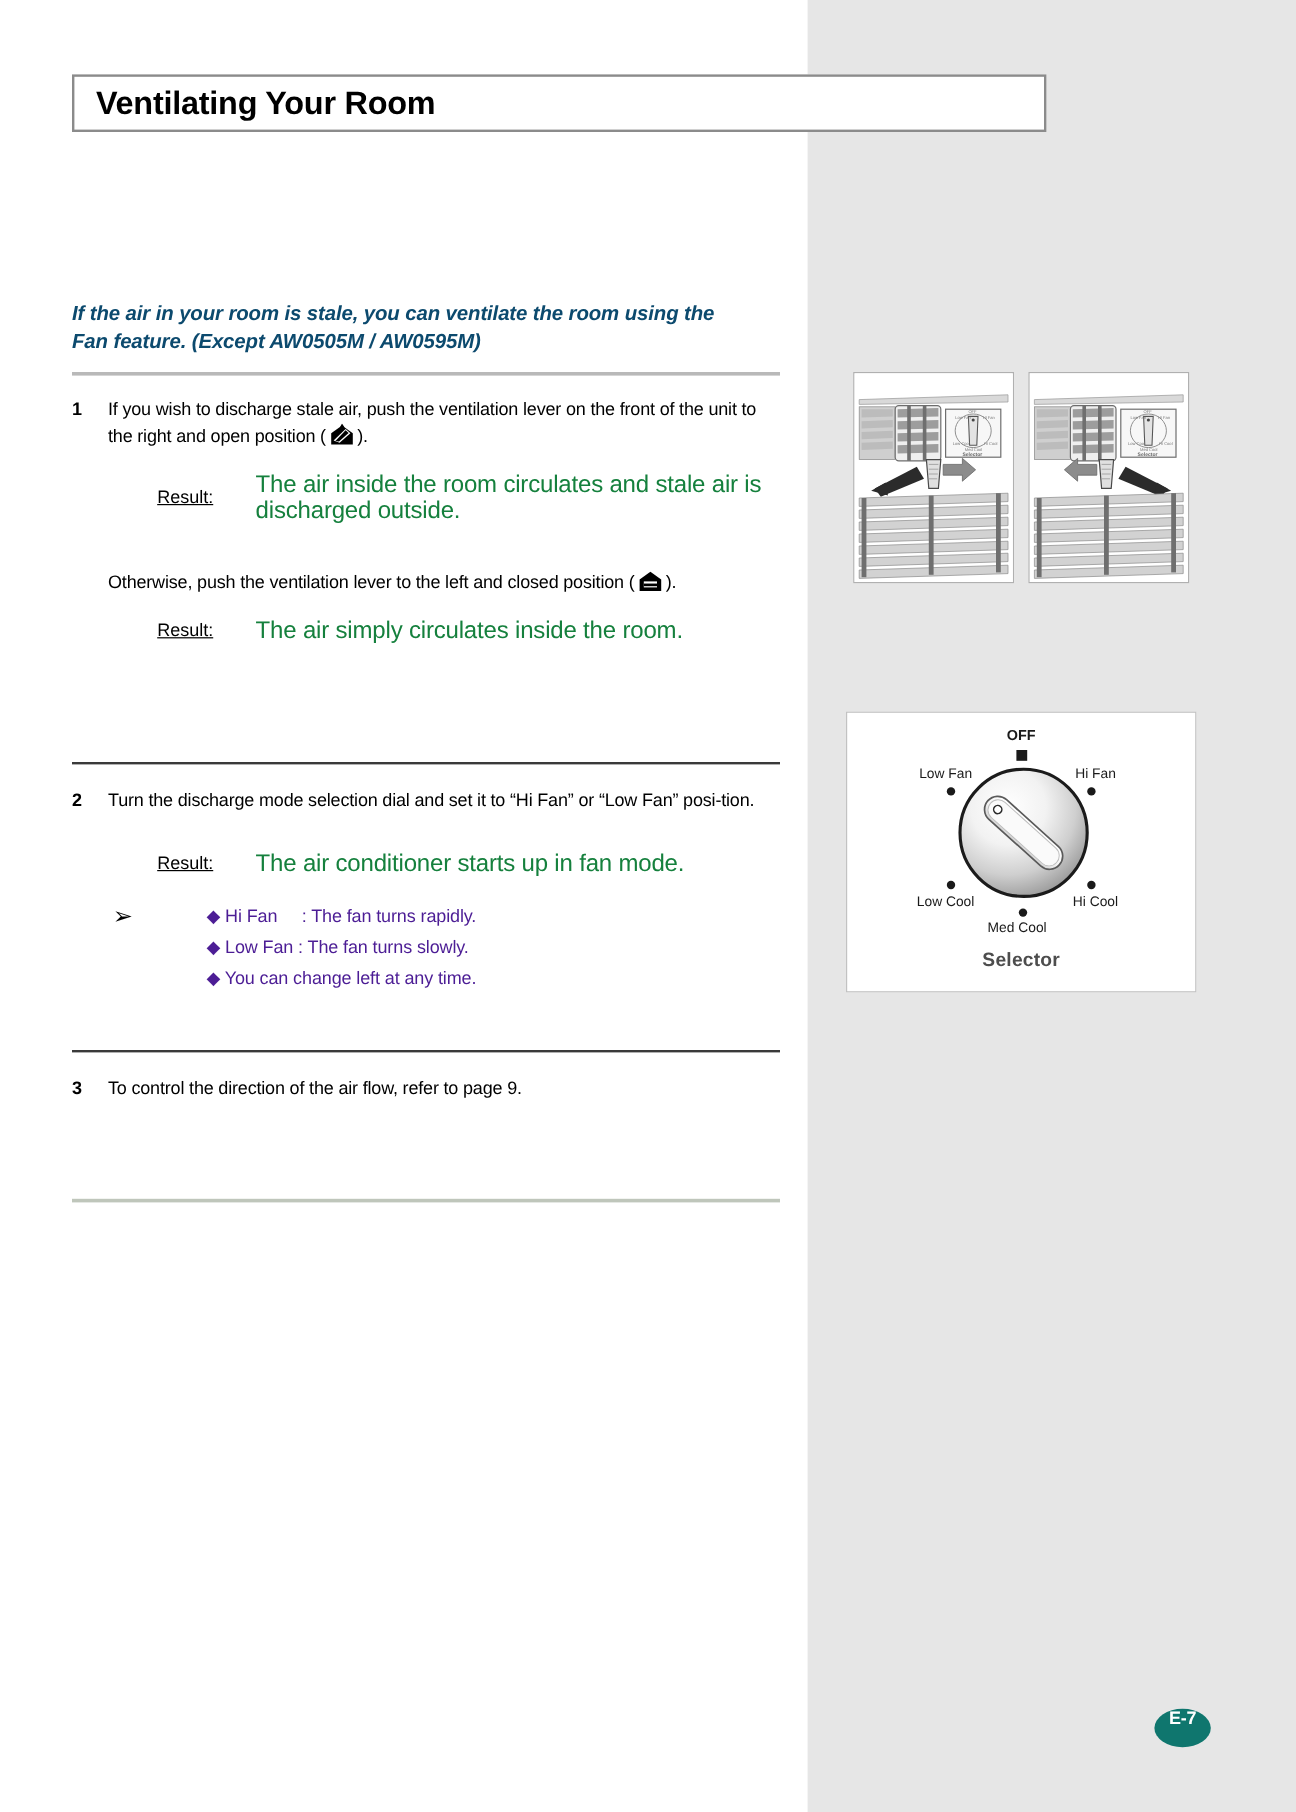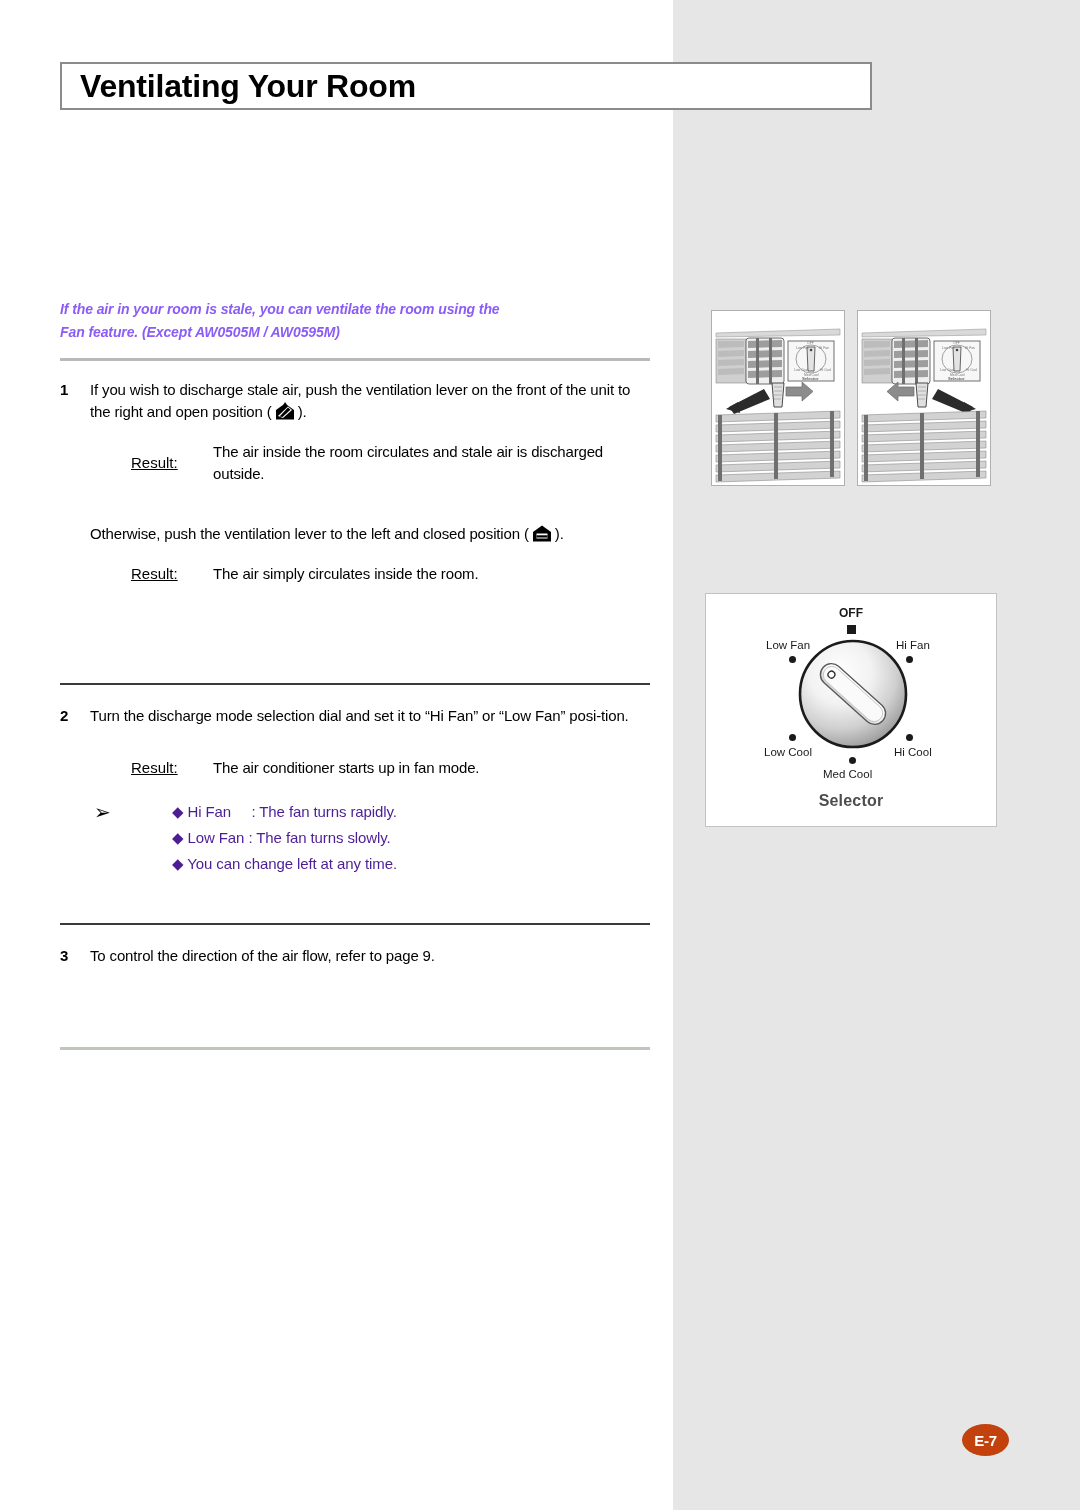--- a/index.html
+++ b/index.html
@@ -25,7 +25,7 @@
     display:flex;align-items:center;
   }
   .title-text{
-    font-size:32px;font-weight:bold;color:#000;
+    font-size:27px;font-weight:bold;color:#000;
     padding-left:18px;letter-spacing:-0.2px;
   }
 

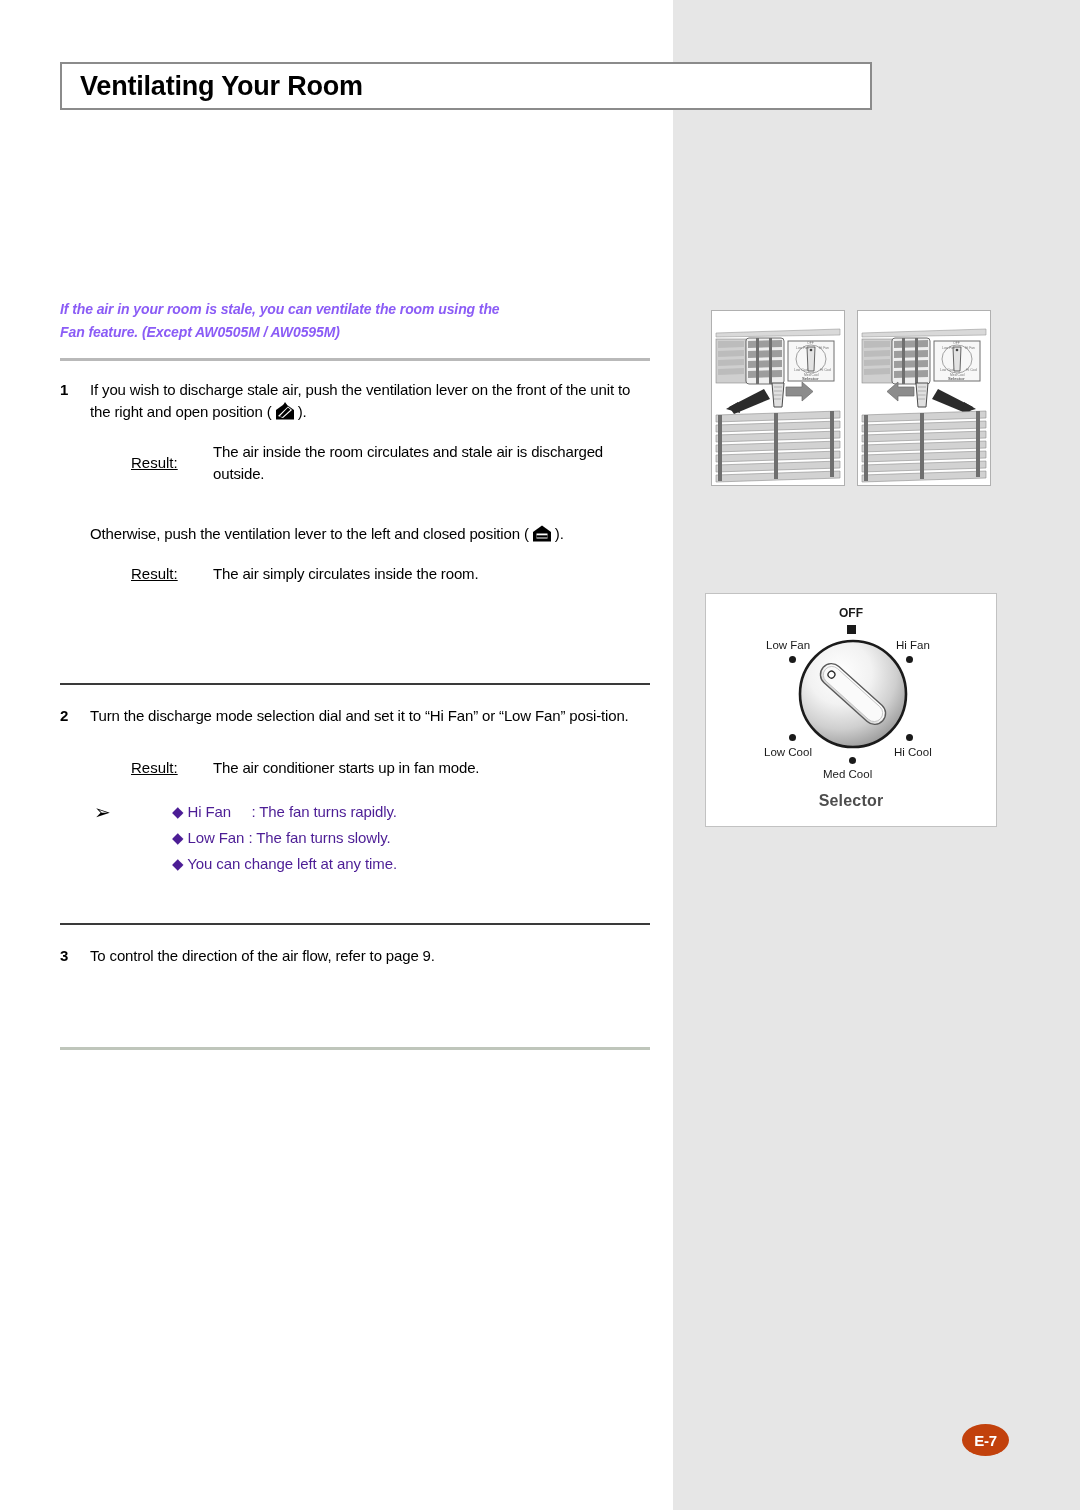--- a/index.html
+++ b/index.html
@@ -33,8 +33,8 @@
   .content{position:absolute;left:60px;top:250px;width:590px;}
 
   .intro{
-    font-size:14px;font-weight:bold;font-style:italic;color:#8b5cf6;
-    line-height:23px;letter-spacing:-0.1px;margin-top:48px;
+    font-size:17px;font-weight:bold;font-style:italic;color:#0c4a6e;
+    line-height:23px;letter-spacing:-0.1px;
   }
 
   .rule-light{height:3px;background:#b9b9b9;margin:0;border:0;}

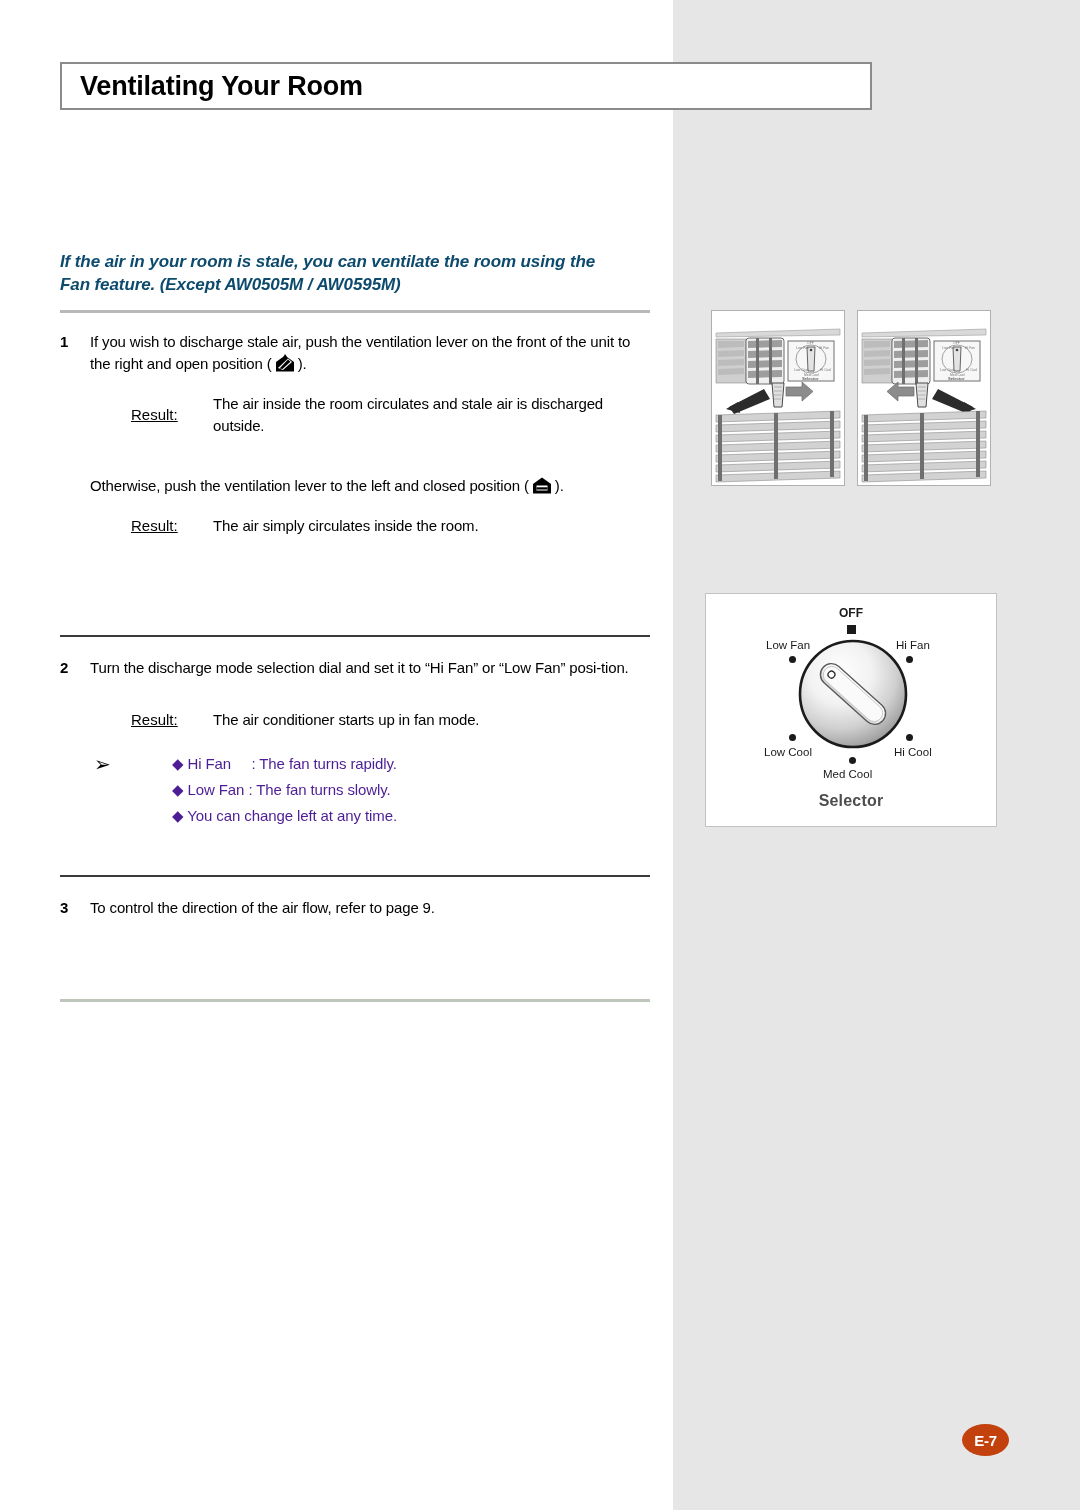--- a/index.html
+++ b/index.html
@@ -54,7 +54,7 @@
     flex:0 0 82px;font-size:15px;color:#000;line-height:22px;
     text-decoration:underline;
   }
-  .result-text{flex:1 1 auto;font-size:15px;color:#000000;line-height:22px;letter-spacing:-0.15px;}
+  .result-text{flex:1 1 auto;font-size:20px;color:#15803d;line-height:22px;letter-spacing:-0.15px;}
 
   .plain-para{font-size:15px;color:#000;line-height:22px;letter-spacing:-0.15px;margin-top:18px;}
 

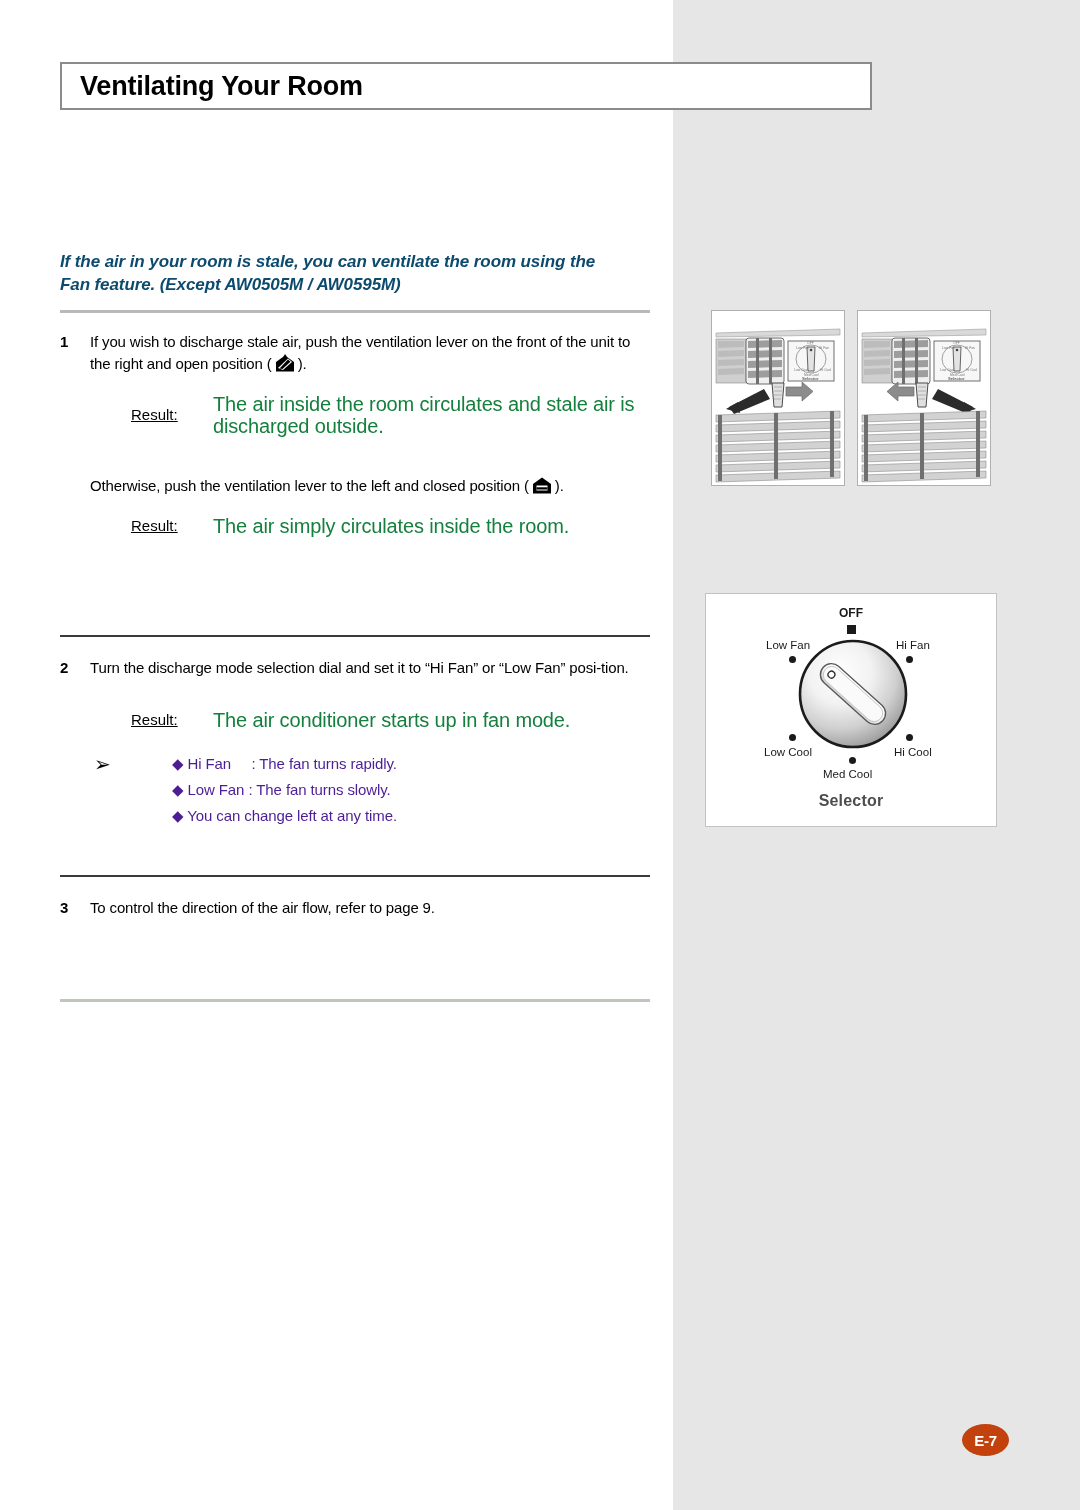--- a/index.html
+++ b/index.html
@@ -93,8 +93,8 @@
   
   .page-badge{
     position:absolute;left:962px;top:1424px;width:47px;height:32px;
-    background:#c2410c;border-radius:50%;
-    display:flex;align-items:center;justify-content:center;
+    background:#0f766e;border-radius:50%;
+    display:flex;align-items:flex-start;justify-content:center;
   }
   .page-badge span{color:#fff;font-size:15px;font-weight:bold;letter-spacing:-0.3px;}
 </style>

